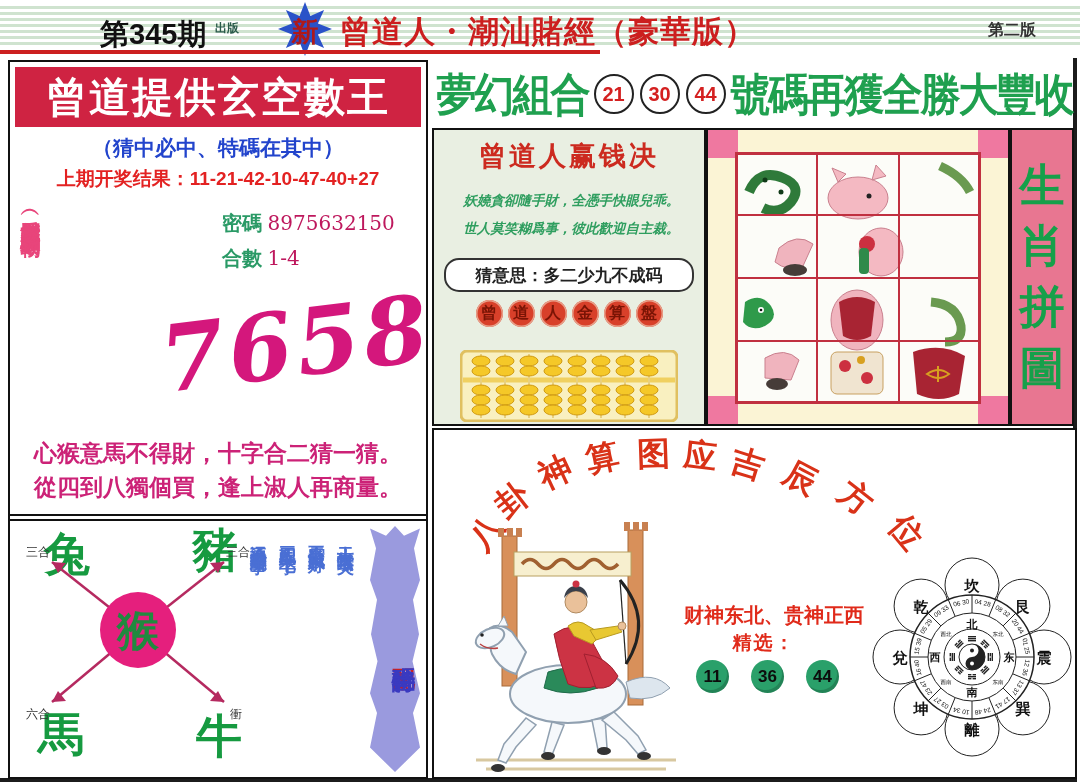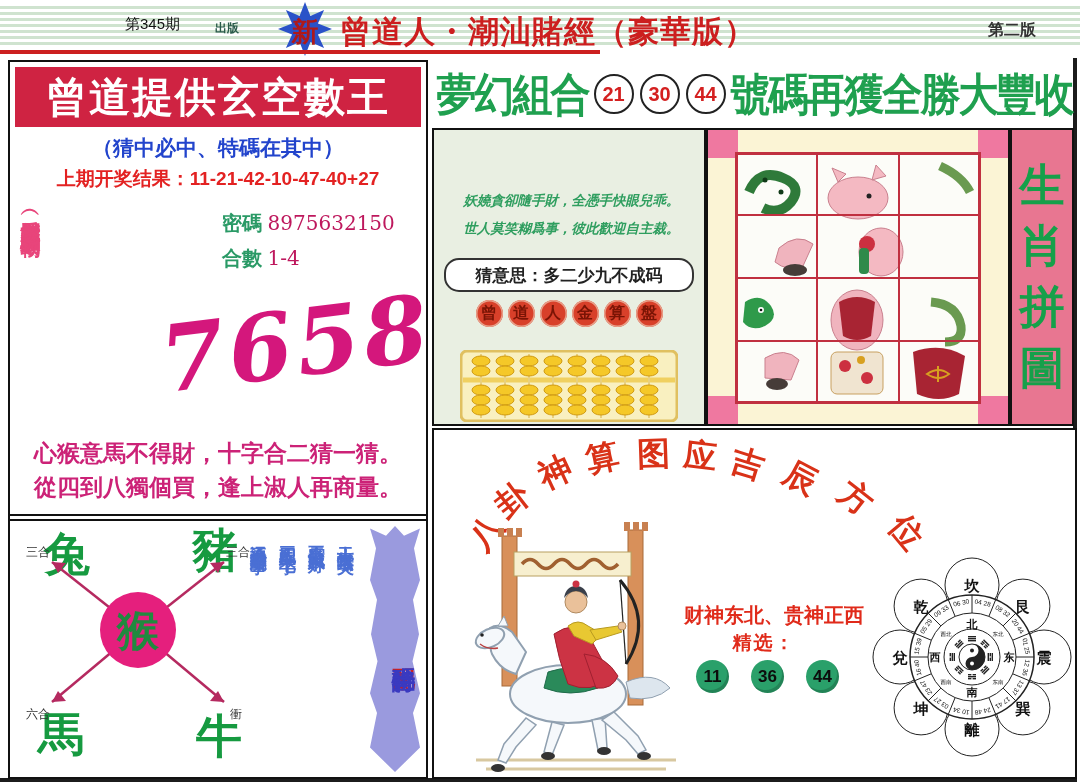--- a/index.html
+++ b/index.html
@@ -9,7 +9,7 @@
   
   .hdr{position:absolute;left:0;top:6px;width:1080px;height:42px;
        background:repeating-linear-gradient(0deg,#ffffff 0 3px,#cfe3cf 3px 6px);}
-  .hdr-issue{position:absolute;left:100px;top:9px;font-size:15px;font-weight:normal;color:#111;margin-left:25px;}
+  .hdr-issue{position:absolute;left:100px;top:9px;font-size:29px;font-weight:bold;color:#111;}
   .hdr-pub{position:absolute;left:215px;top:14px;font-size:12px;font-weight:bold;color:#2a5a4a;}
   .hdr-star{position:absolute;left:278px;top:-4px;width:54px;height:54px;}
   .hdr-star .ch{position:absolute;left:0;top:12px;width:54px;text-align:center;

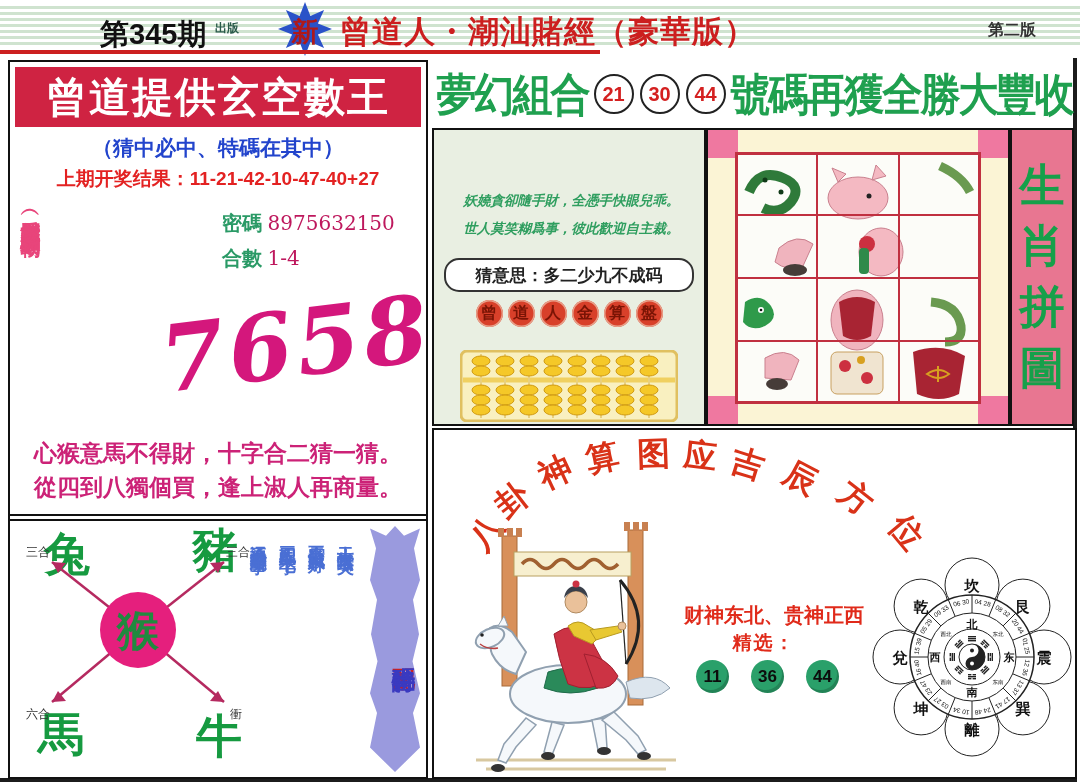--- a/index.html
+++ b/index.html
@@ -198,6 +198,7 @@
   </div>
 
   <div class="wp">
+    <div class="wp-title">曾道人赢钱决</div>
     <div class="wp-poem" style="top:62px;">妖嬈貪卻隨手財，全憑手快眼兒乖。</div>
     <div class="wp-poem" style="top:90px;">世人莫笑糊爲事，彼此歡迎自主裁。</div>
     <div class="wp-guess">猜意思：多二少九不成码</div>

